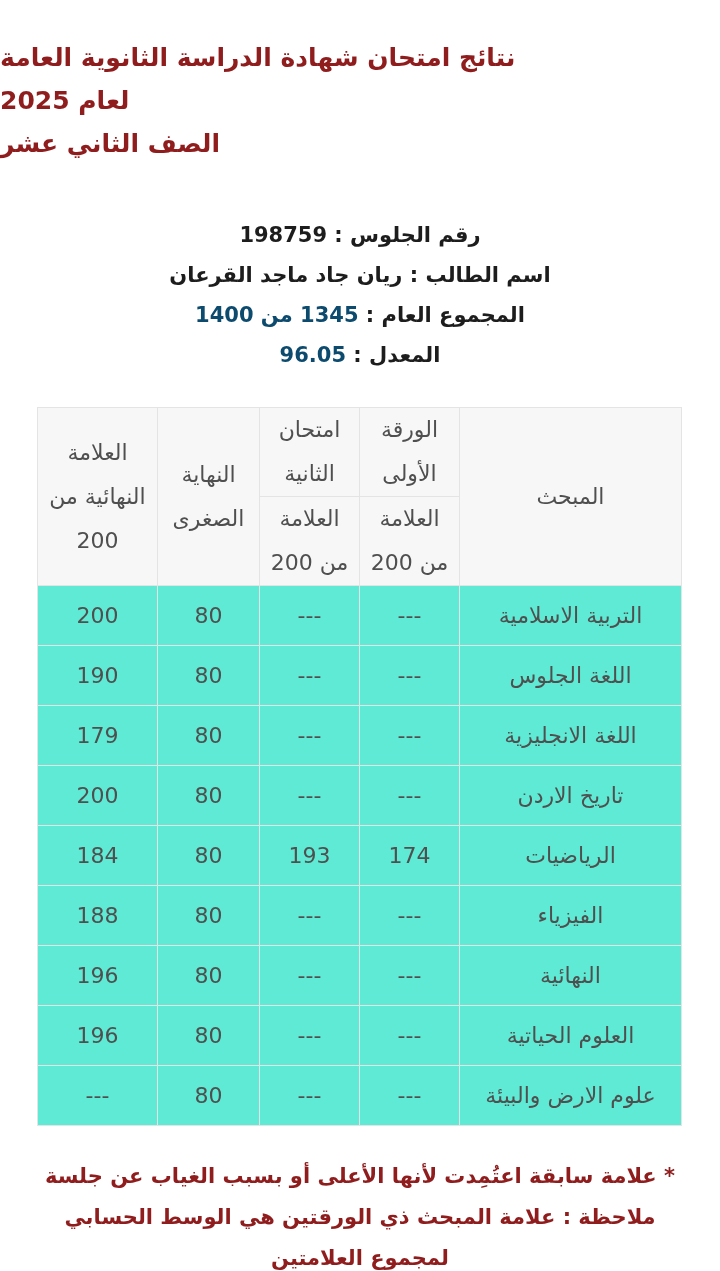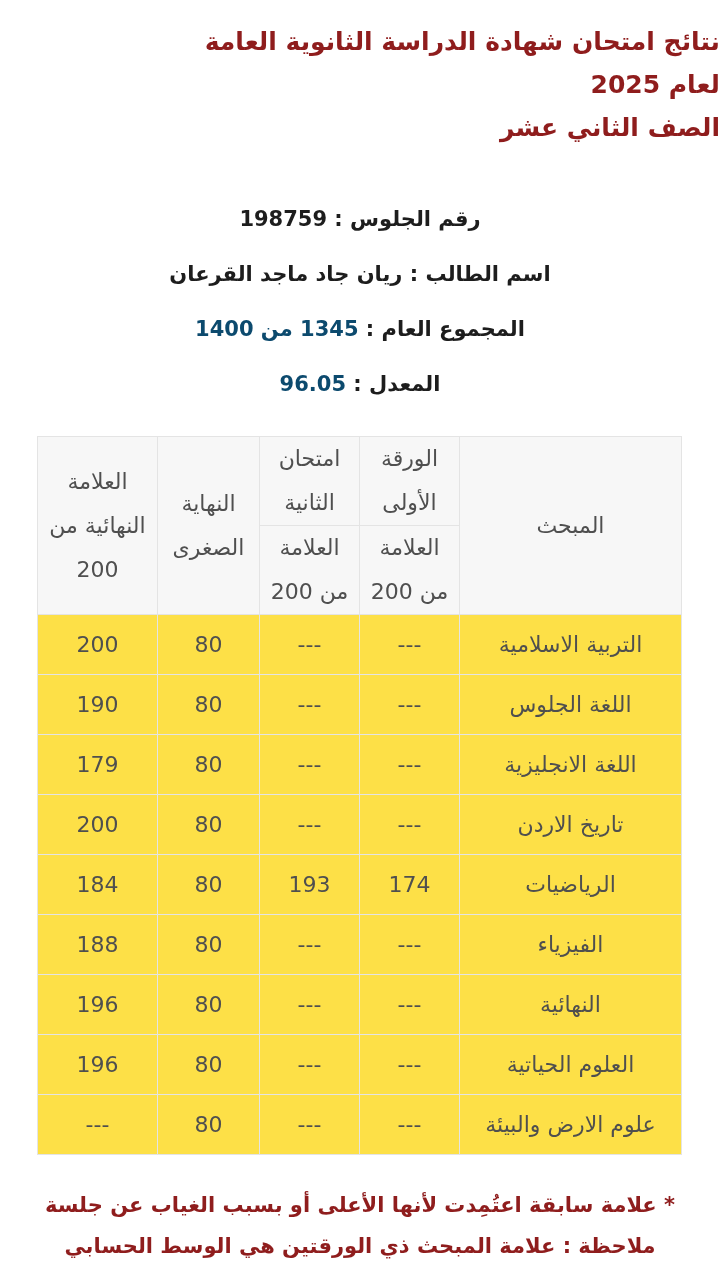--- a/index.html
+++ b/index.html
@@ -16,9 +16,8 @@
   }
   
   .title-block {
-    padding-top: 20px;
-    text-align: right;
-    margin-left: 26px;
+    padding-top: 36px;
+    text-align: left;
   }
   .title-line {
     color: #8f1d1d;

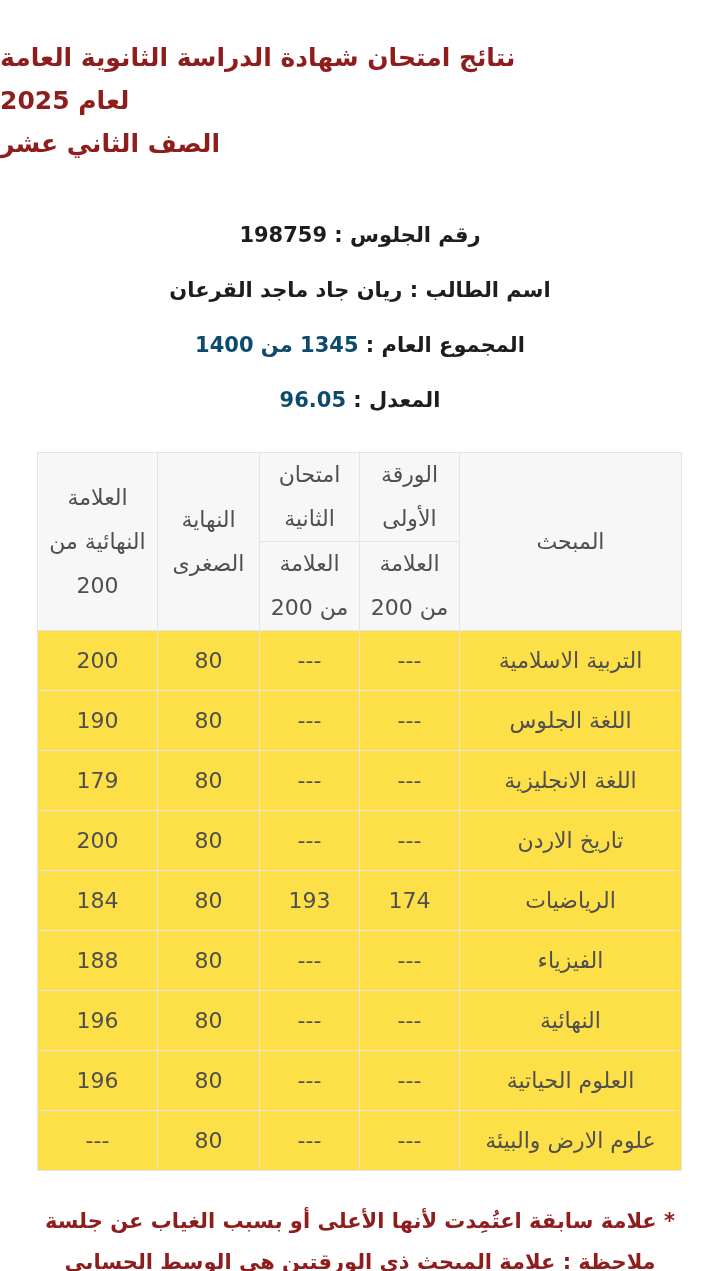--- a/index.html
+++ b/index.html
@@ -34,7 +34,7 @@
     color: #1d1d1d;
     line-height: 40px;
   }
-  .info-row { white-space: nowrap; margin-top: 15px; }
+  .info-row { white-space: nowrap; }
   .value-blue { color: #0c4a6e; }
   
   table.results {

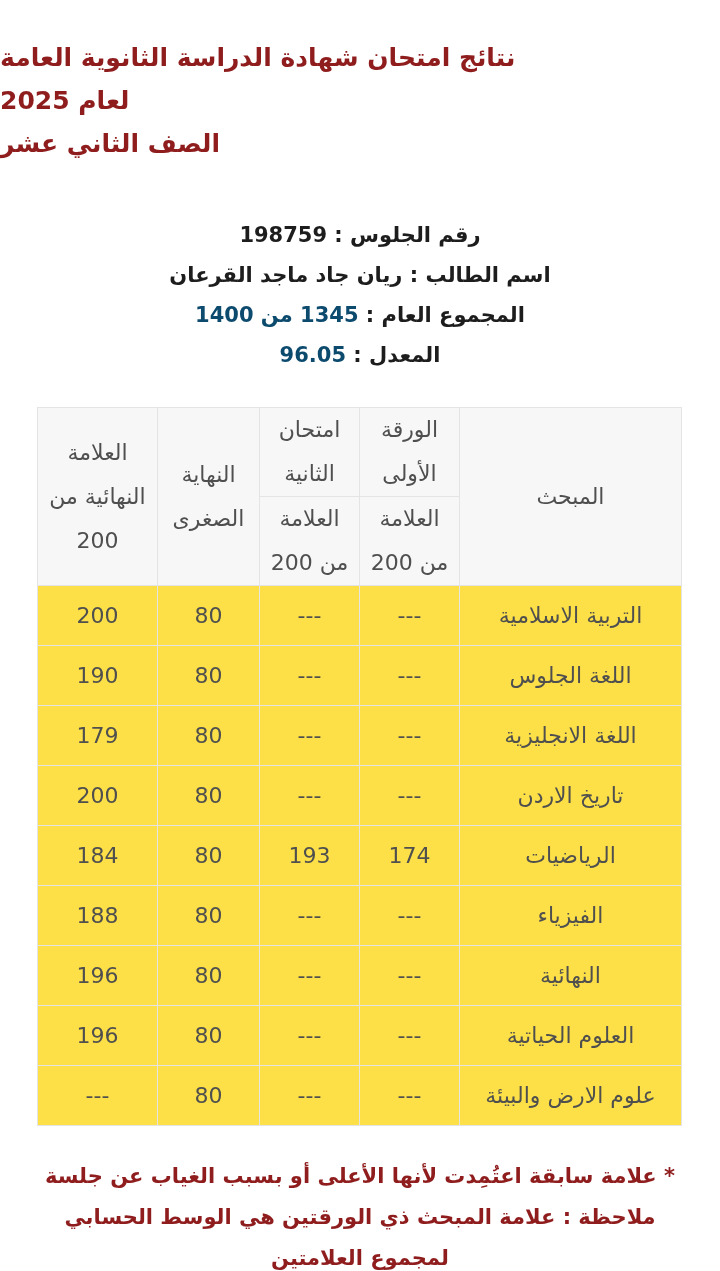--- a/index.html
+++ b/index.html
@@ -60,7 +60,7 @@
   table.results thead tr.h-row1 th { height: 88px; }
   table.results thead tr.h-row2 th { height: 87px; }
   table.results td {
-    background: #fde047;
+    background: #5eead4;
     font-size: 22px;
     height: 59px;
   }

